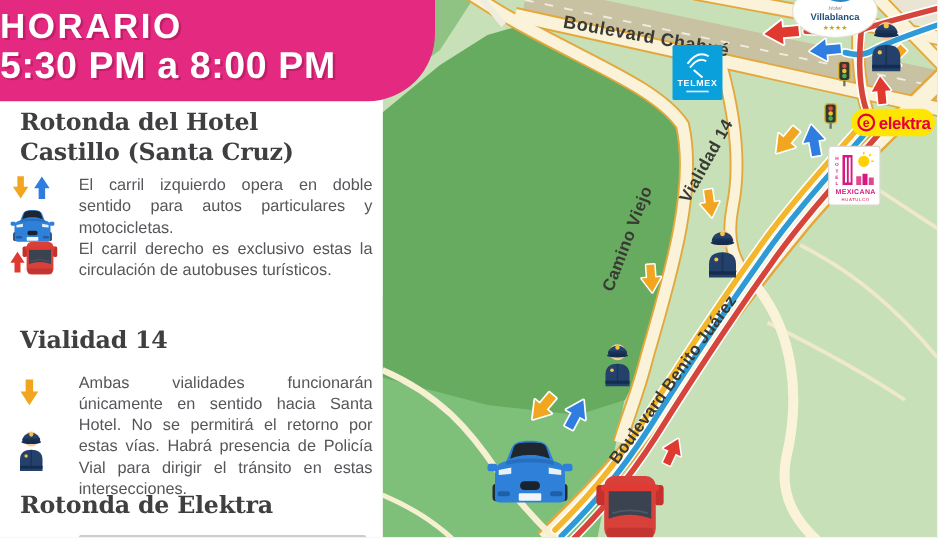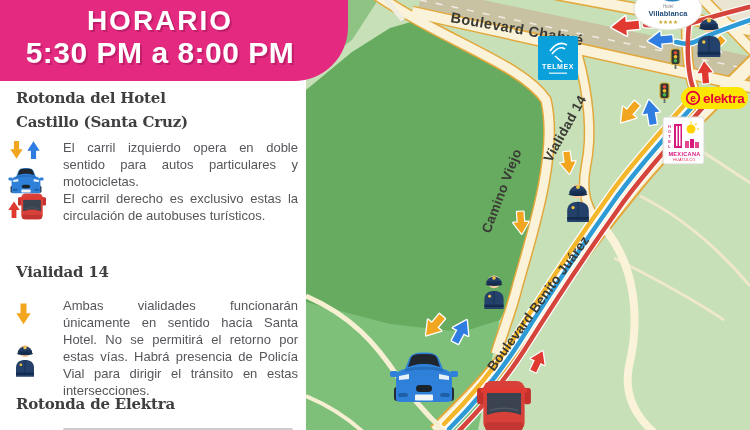--- a/index.html
+++ b/index.html
@@ -9,7 +9,7 @@
   .map{position:absolute;left:306px;top:0;z-index:1;font-family:"Liberation Sans",sans-serif}
   .panel{position:absolute;left:0;top:0;width:306px;height:430px;background:#fff;overflow:hidden;z-index:2}
   .header-box{position:absolute;left:0;top:0;width:348px;height:81px;background:#E42A80;
-              border-bottom-right-radius:54px;z-index:5;color:#fff;text-align:center;
+              border-bottom-right-radius:54px;z-index:5;color:#fff;
               font-weight:bold;padding-right:28px}
   .hb1{margin-top:5px;font-size:28px;letter-spacing:2px;text-shadow:2px 2px 0 rgba(125,8,62,.35)}
   .hb2{font-size:30px;letter-spacing:.5px;margin-top:-1px;text-shadow:2px 2px 0 rgba(125,8,62,.35)}

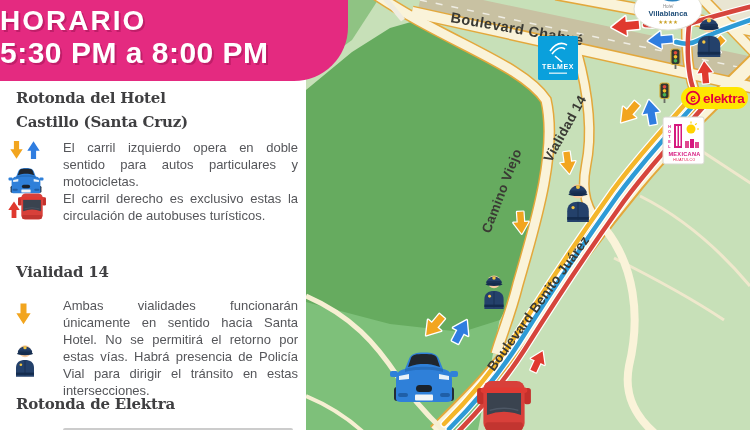--- a/index.html
+++ b/index.html
@@ -14,7 +14,7 @@
   .hb1{margin-top:5px;font-size:28px;letter-spacing:2px;text-shadow:2px 2px 0 rgba(125,8,62,.35)}
   .hb2{font-size:30px;letter-spacing:.5px;margin-top:-1px;text-shadow:2px 2px 0 rgba(125,8,62,.35)}
   .panel h2{position:absolute;font-family:"DejaVu Serif",serif;font-weight:700;color:#3F3F41;
-            font-size:15px;line-height:24px;letter-spacing:-.2px}
+            font-size:19px;line-height:24px;letter-spacing:-.2px}
   #h1{left:16px;top:86px}
   #h2{left:16px;top:236px}
   #h3{left:16px;top:392px}

